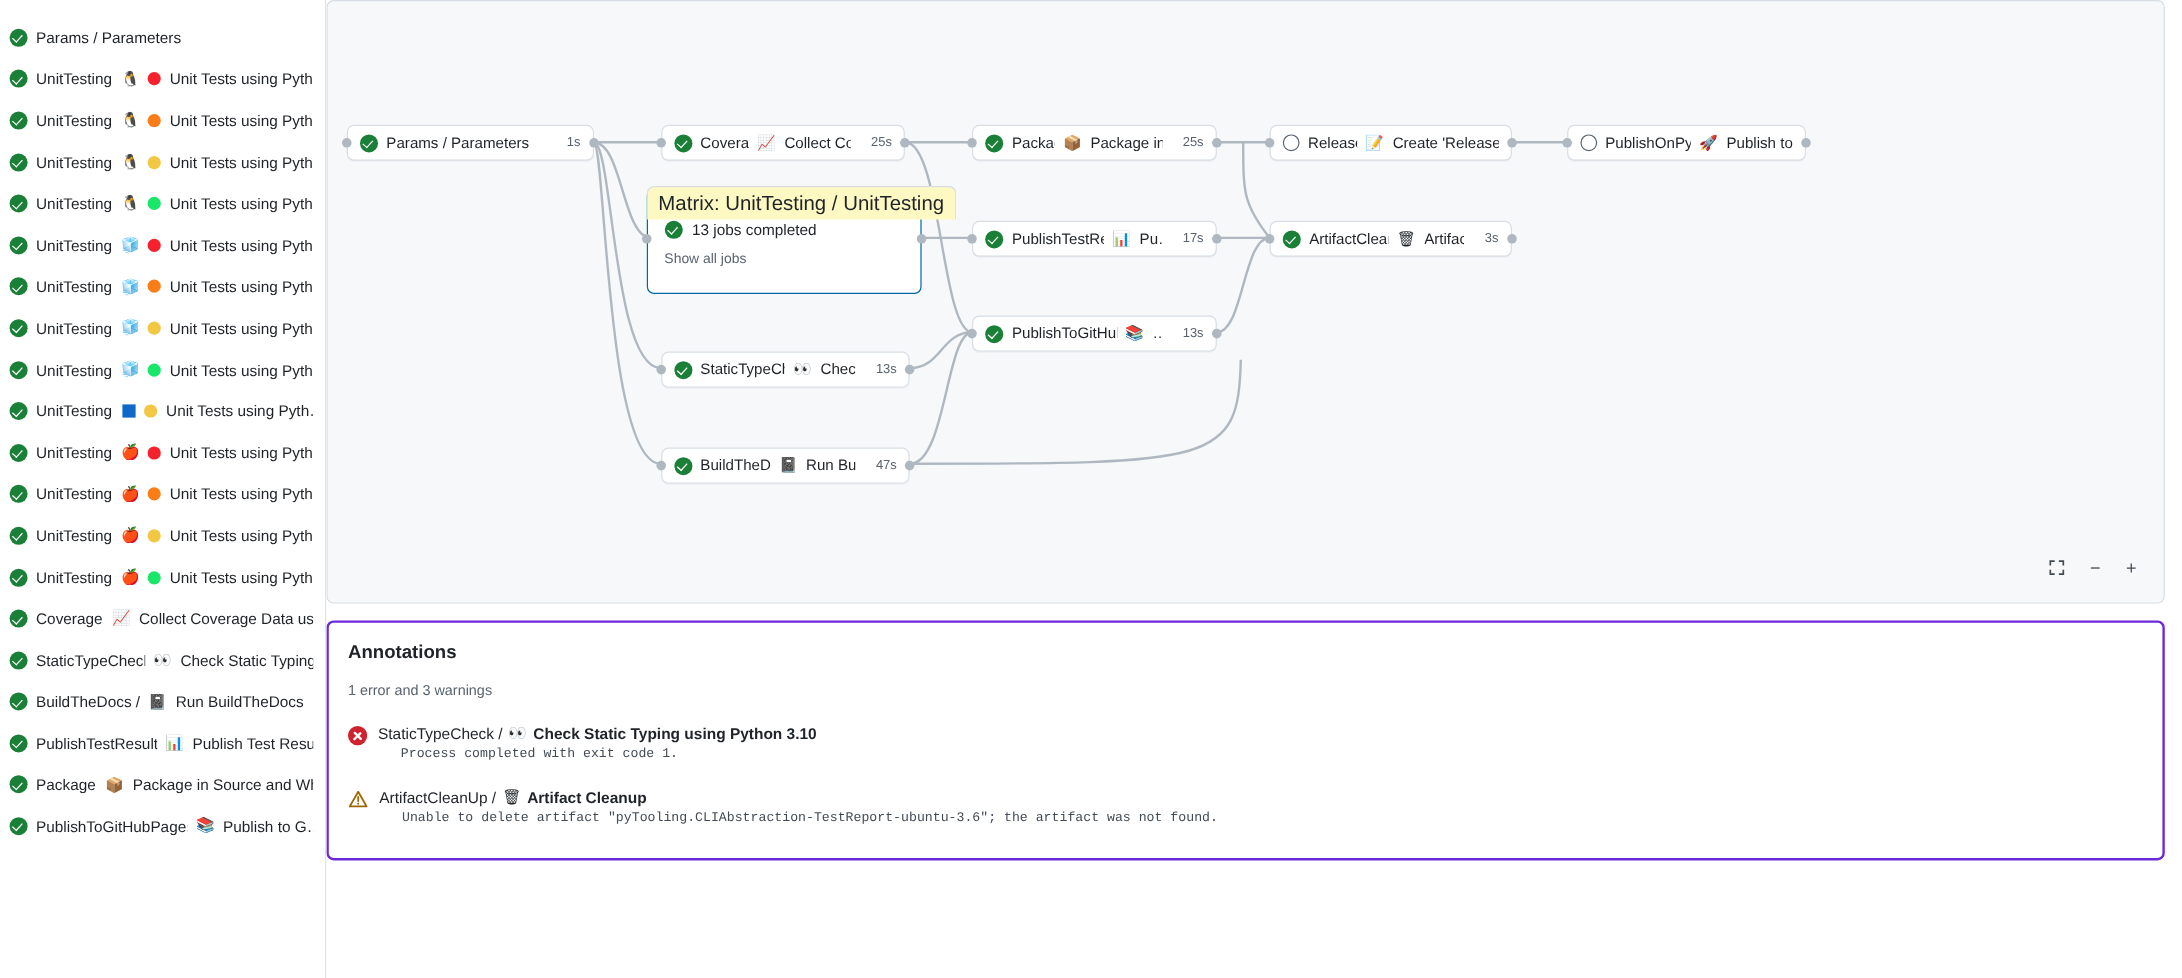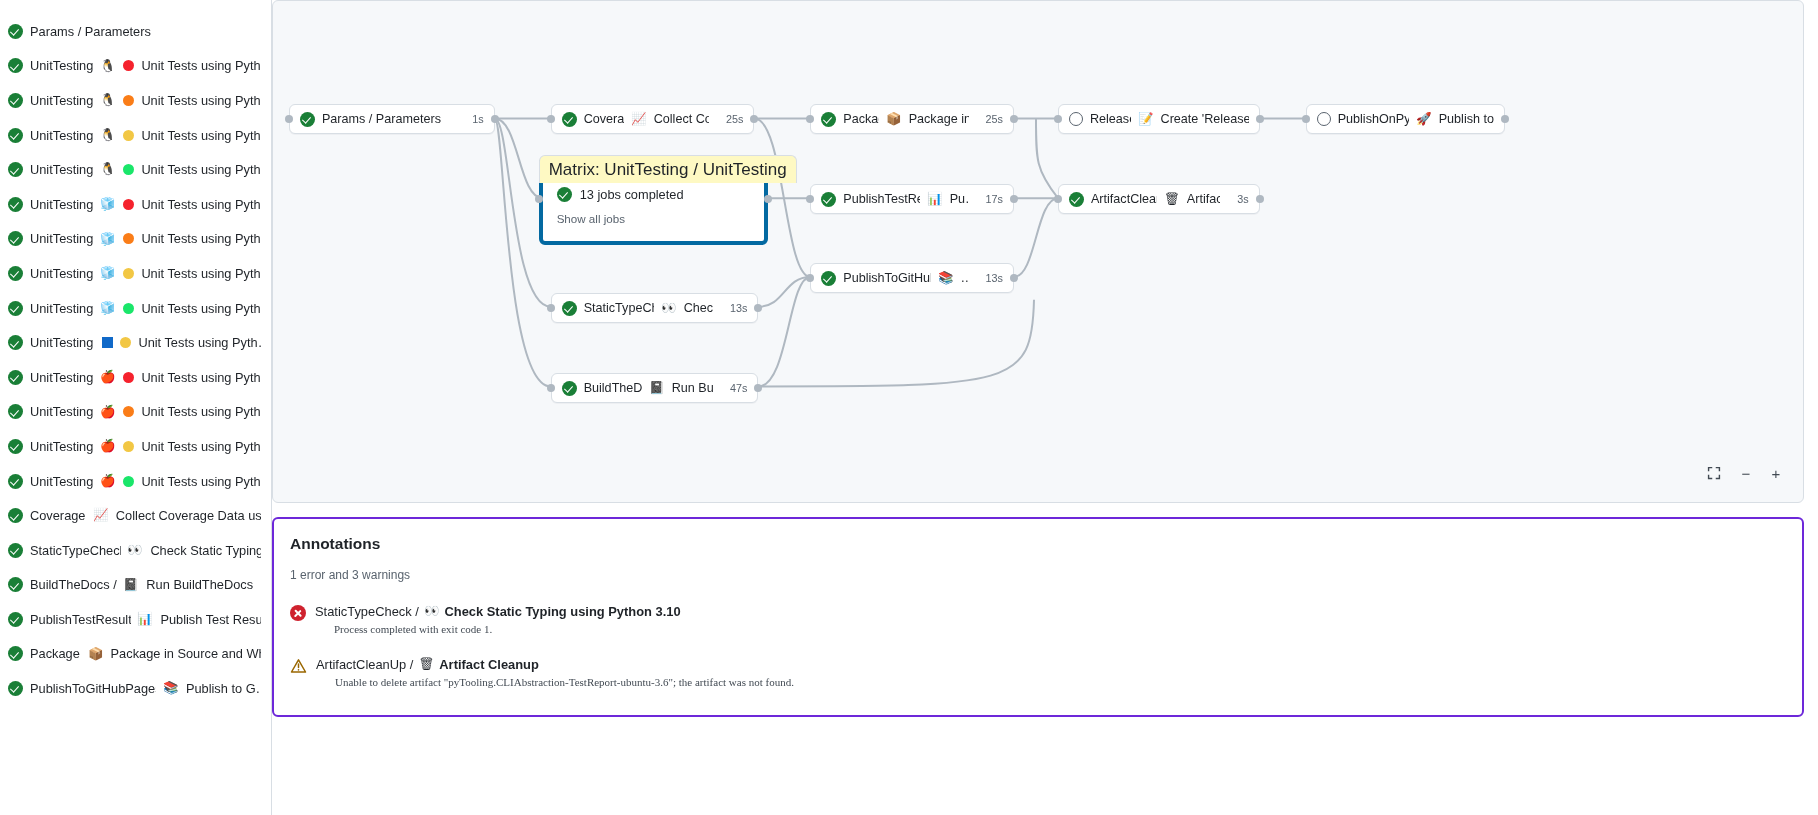--- a/index.html
+++ b/index.html
@@ -116,7 +116,7 @@
   .matrix-group {
     position: absolute;
     background: #ffffff;
-    border: 4px solid #0369a1;
+    border: 1px solid #0369a1;
     border-radius: 6px;
   }
   .matrix-tab {

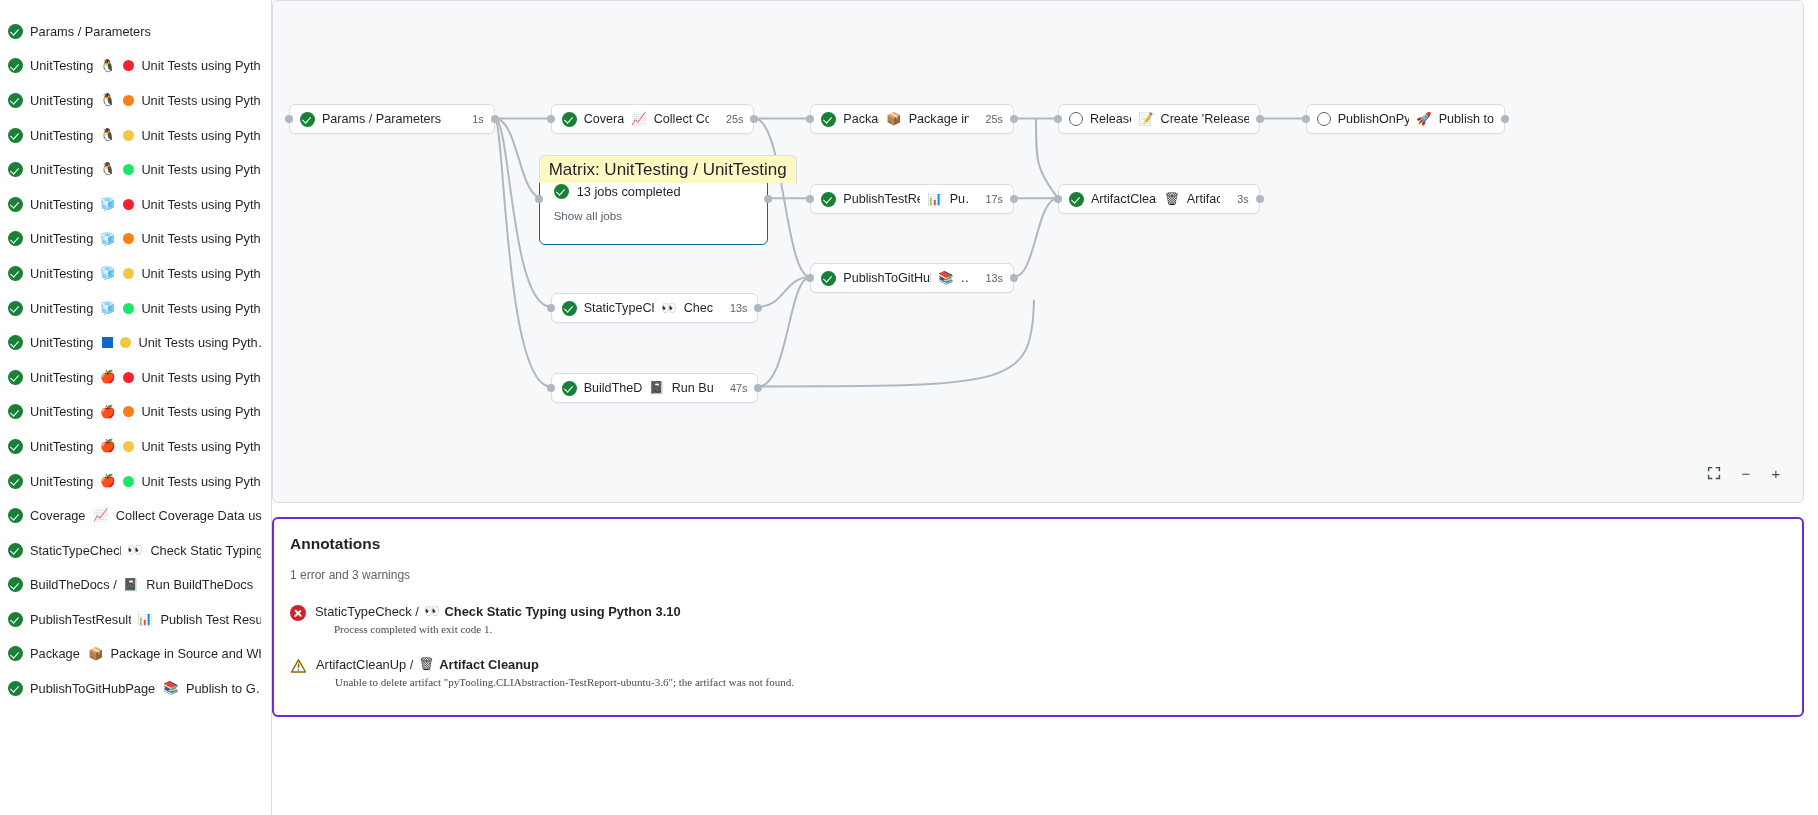--- a/index.html
+++ b/index.html
@@ -163,7 +163,7 @@
   .ann-head { font-size: 12.9px; color: #1f2328; display:flex; align-items:center; gap:5px;}
   .ann-head b { font-weight: 600; }
   .ann-head .pre { font-weight: 400; }
-  .ann-msg { font-family: Liberation Serif, serif; font-size: 11px; color: #424a53; padding-left: 19px; }
+  .ann-msg { font-family: Liberation Mono, monospace; font-size: 11px; color: #424a53; padding-left: 19px; }
 
   .ic-err {
     width: 16px; height: 16px; flex:0 0 16px; border-radius: 50%;

